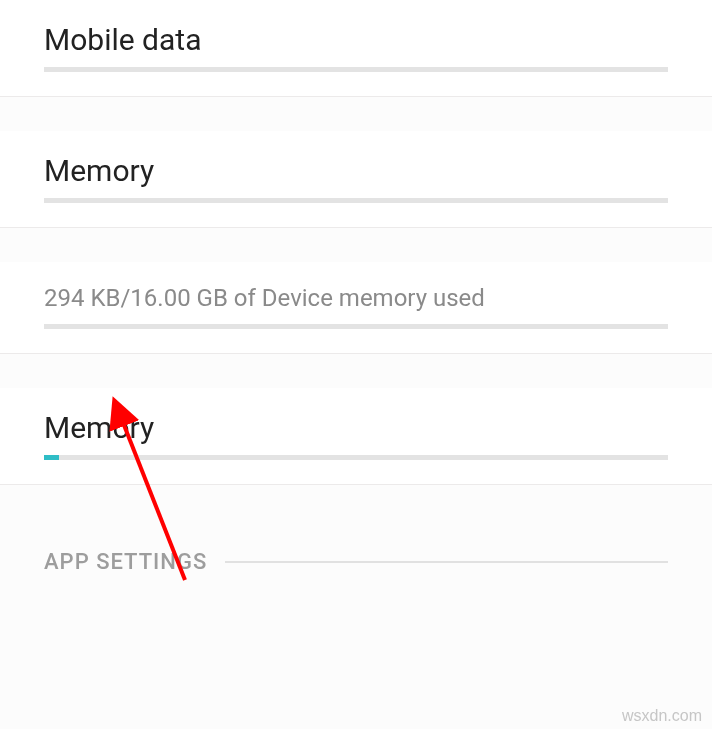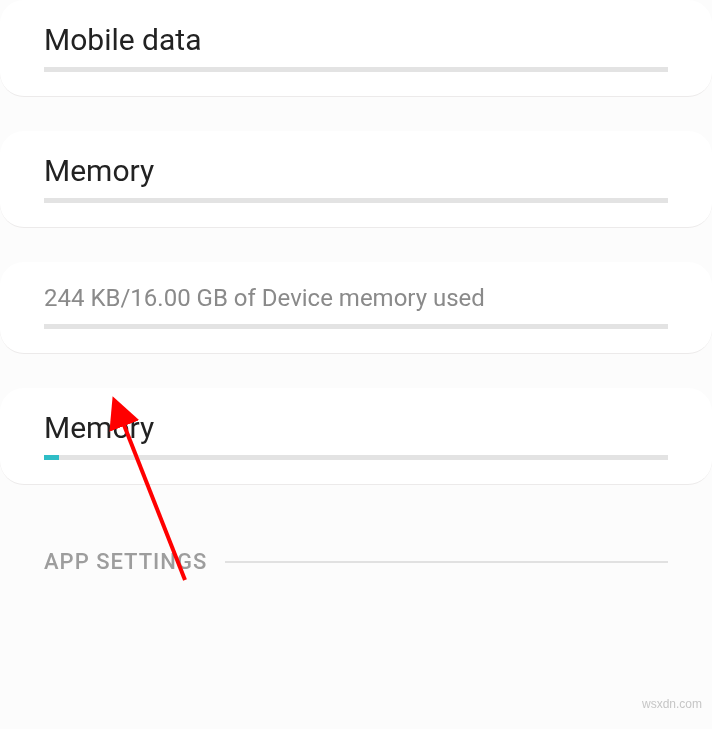--- a/index.html
+++ b/index.html
@@ -14,7 +14,6 @@
     .card {
       background: #fff;
       border-bottom: 1px solid #eceaea;
-      border-radius: 24px;
     }
     .item {
       padding: 22px 44px 0 44px;

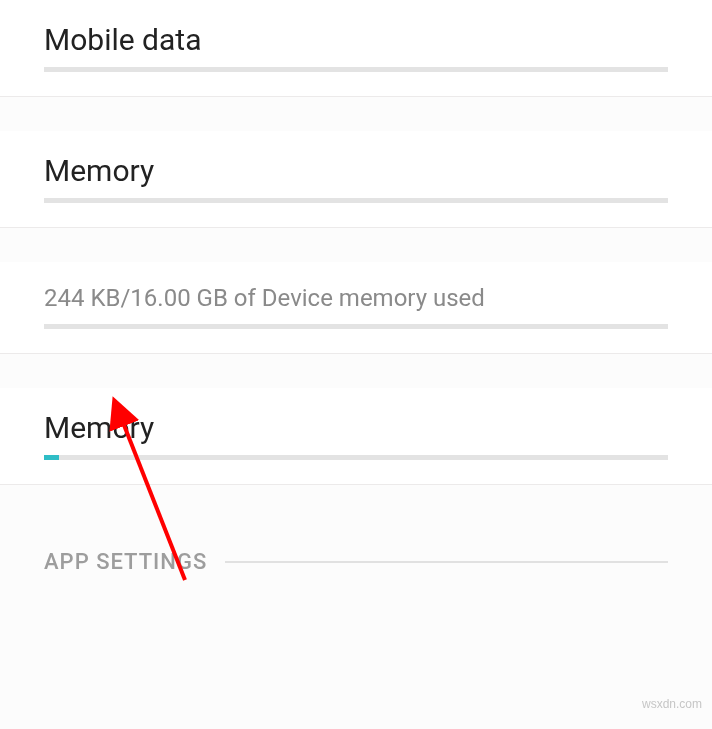--- a/index.html
+++ b/index.html
@@ -106,7 +106,7 @@
 
 <div class="card">
   <div class="item">
-    <div class="subtitle">244 KB/16.00 GB of Device memory used</div>
+    <div class="subtitle">294 KB/16.00 GB of Device memory used</div>
     <div class="progress-track">
       <div class="progress-fill" style="width:0%"></div>
     </div>

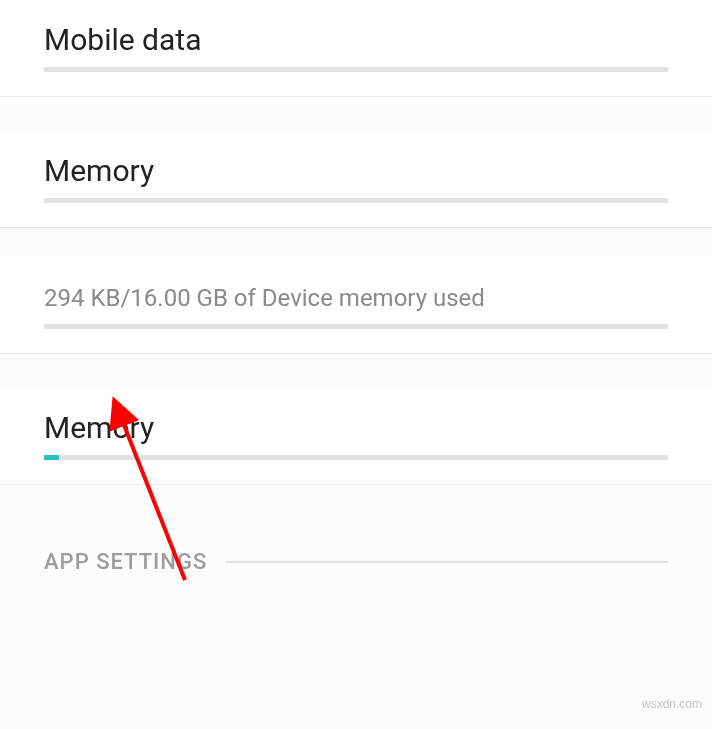--- a/index.html
+++ b/index.html
@@ -72,8 +72,8 @@
     .watermark {
       position: absolute;
       right: 10px;
-      bottom: 18px;
-      font-size: 12px;
+      bottom: 4px;
+      font-size: 16px;
       color: #c6c6c6;
       font-family: Arial, sans-serif;
       margin-top: 38px;

